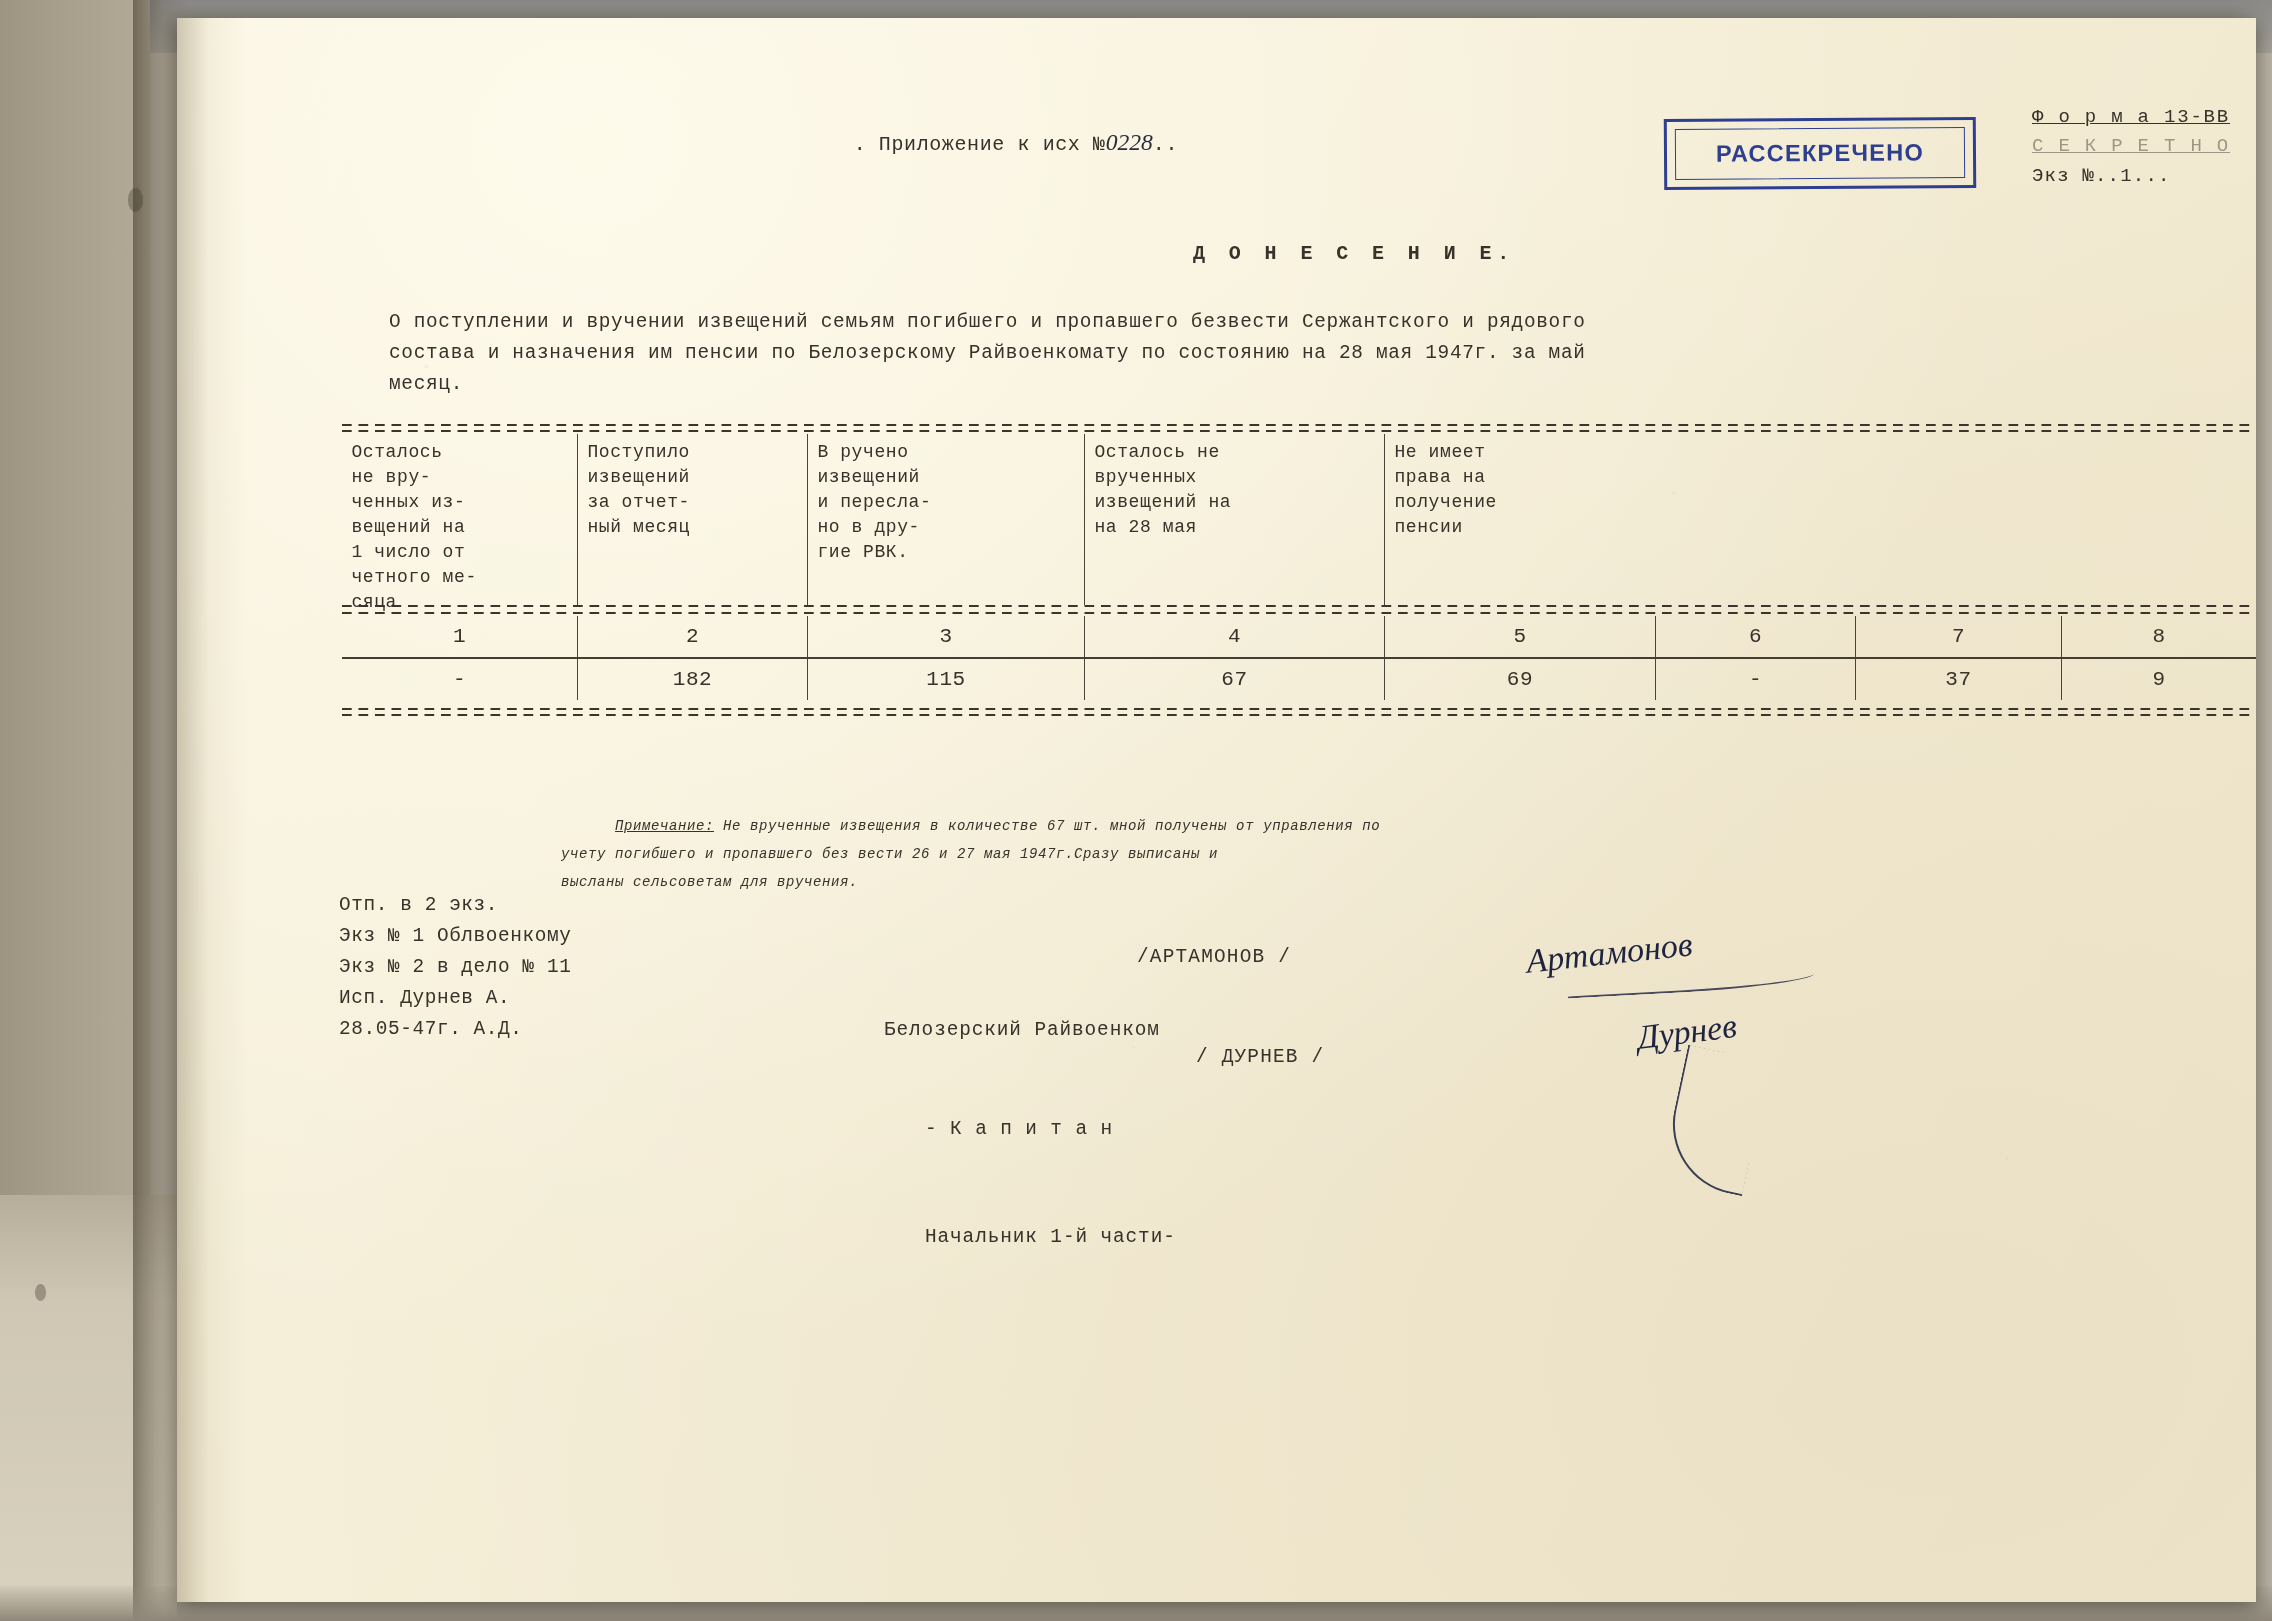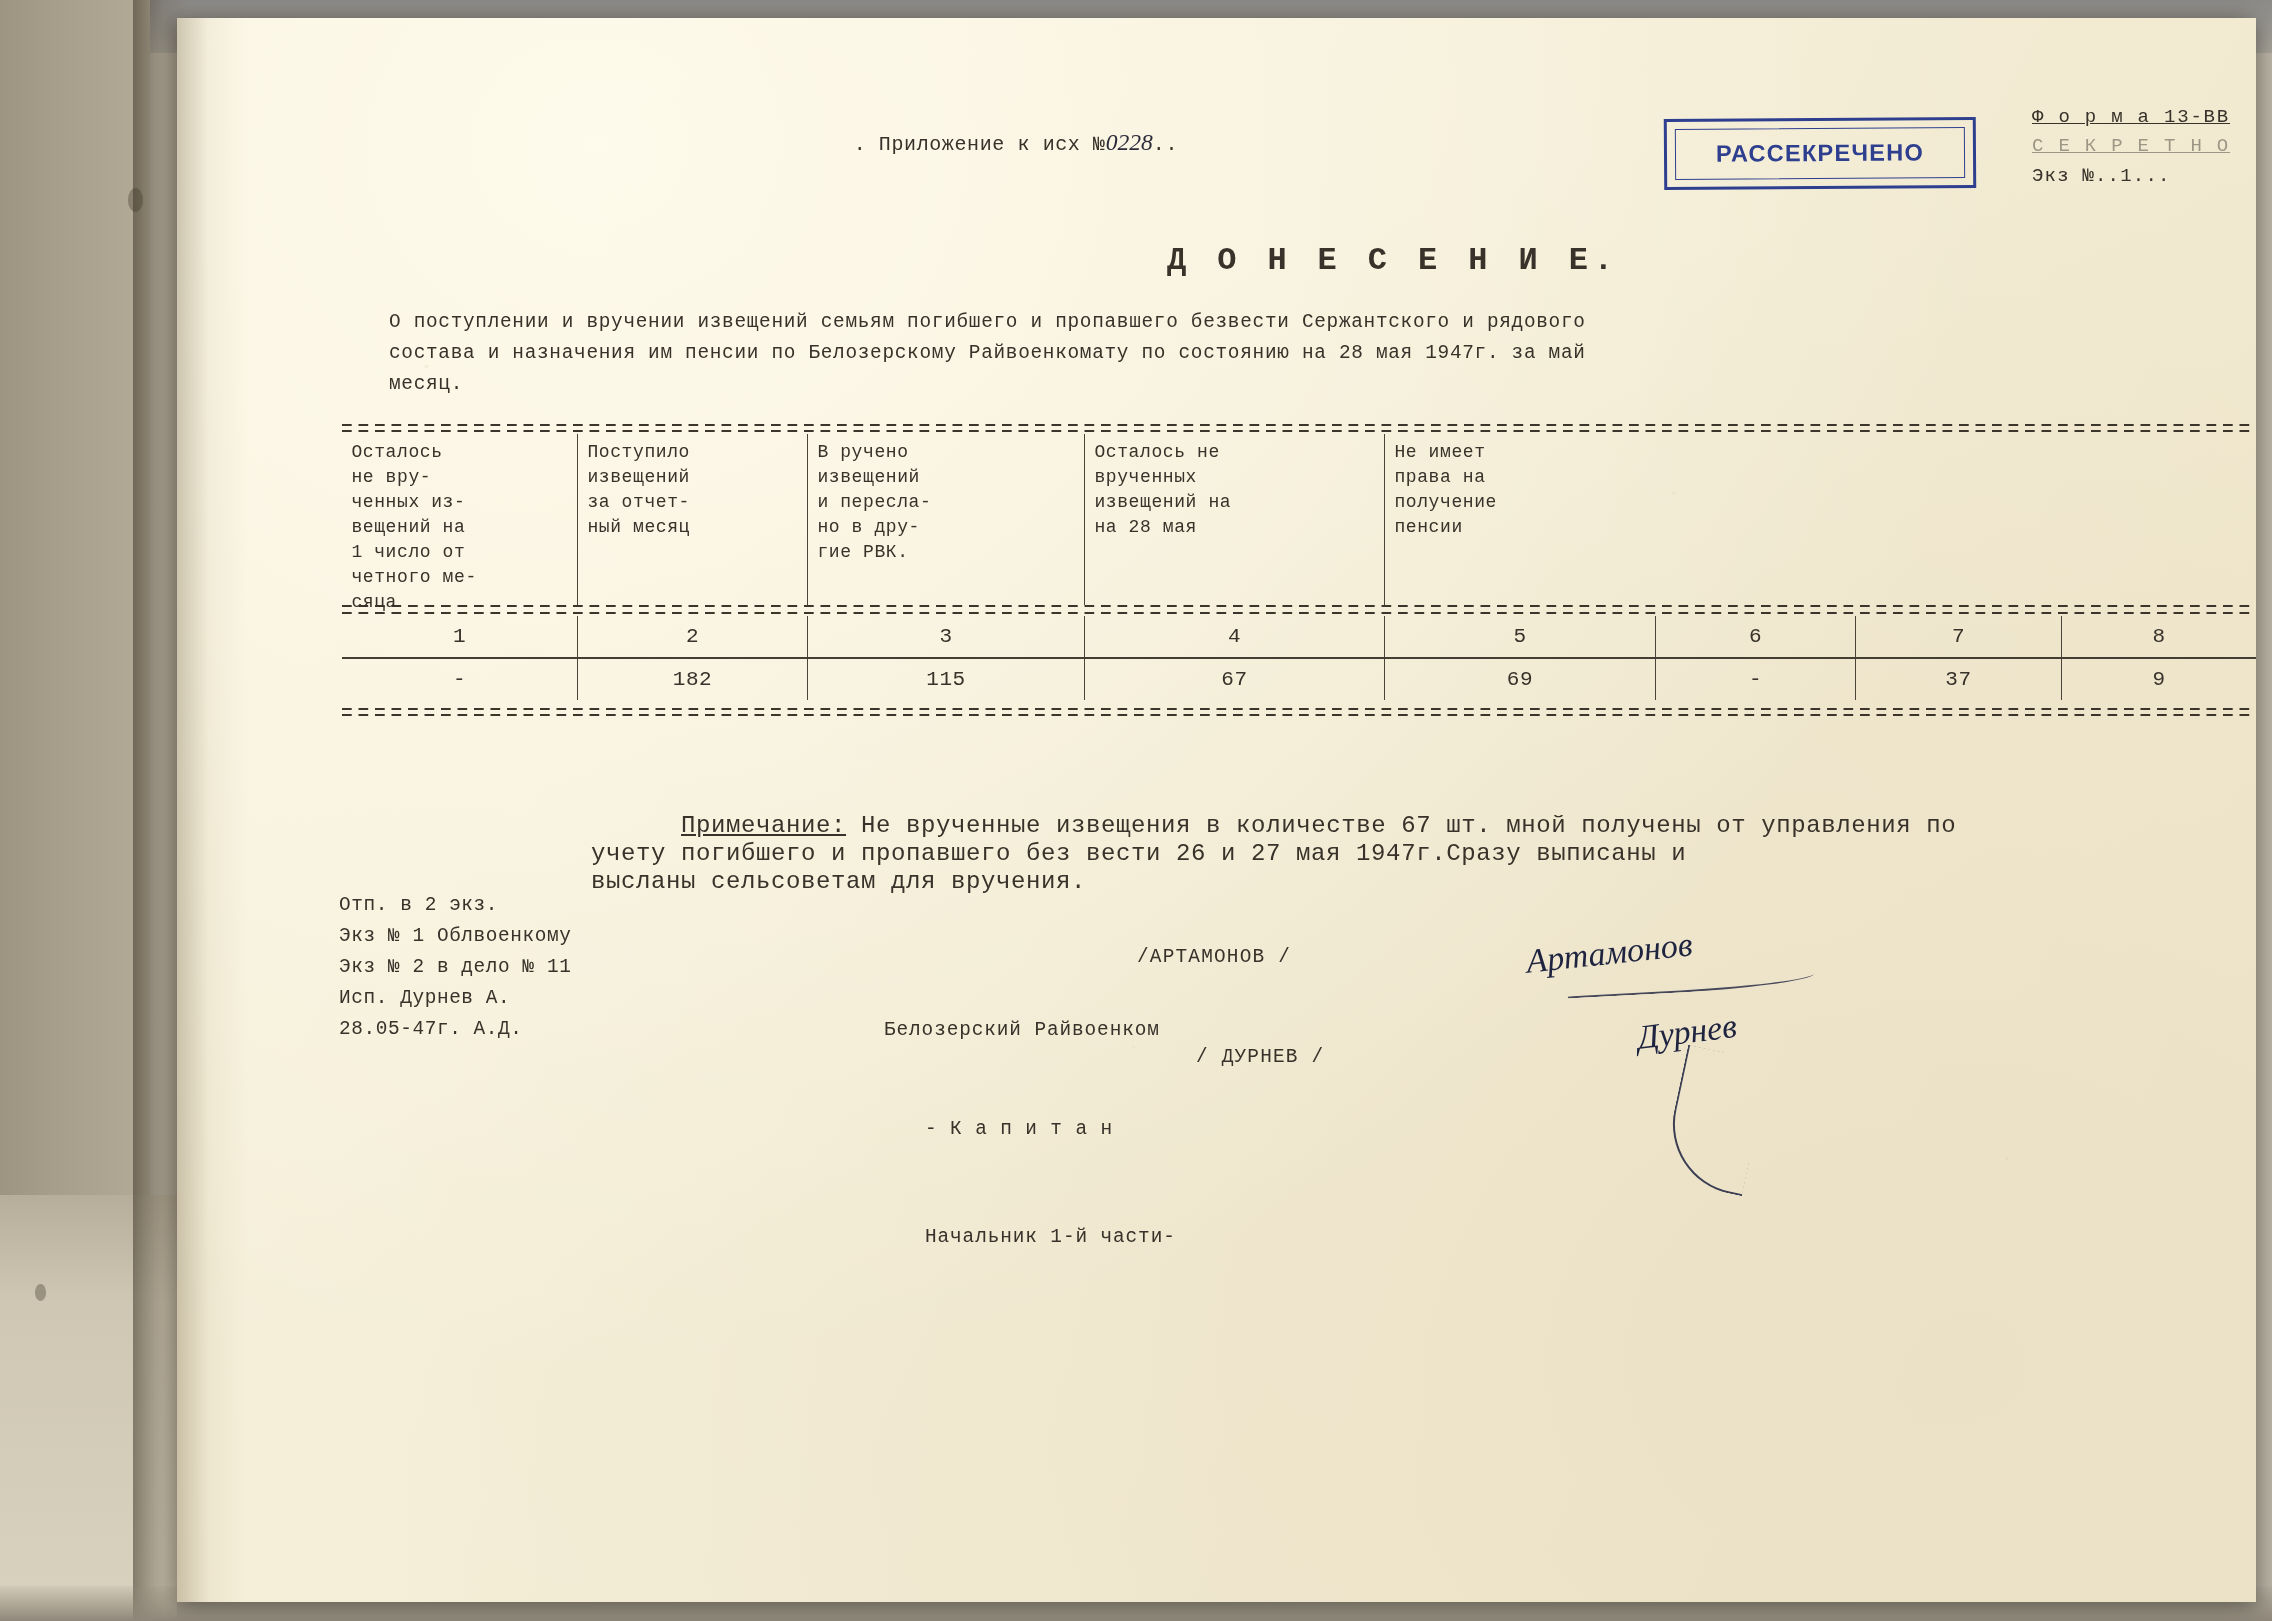--- a/index.html
+++ b/index.html
@@ -156,8 +156,8 @@
   
   #doc-title {
     position: absolute;
-    left: 990px; top: 224px;
-    font-size: 32px;
+    left: 1016px; top: 224px;
+    font-size: 20px;
     letter-spacing: 5.9px;
     font-weight: bold;
   }

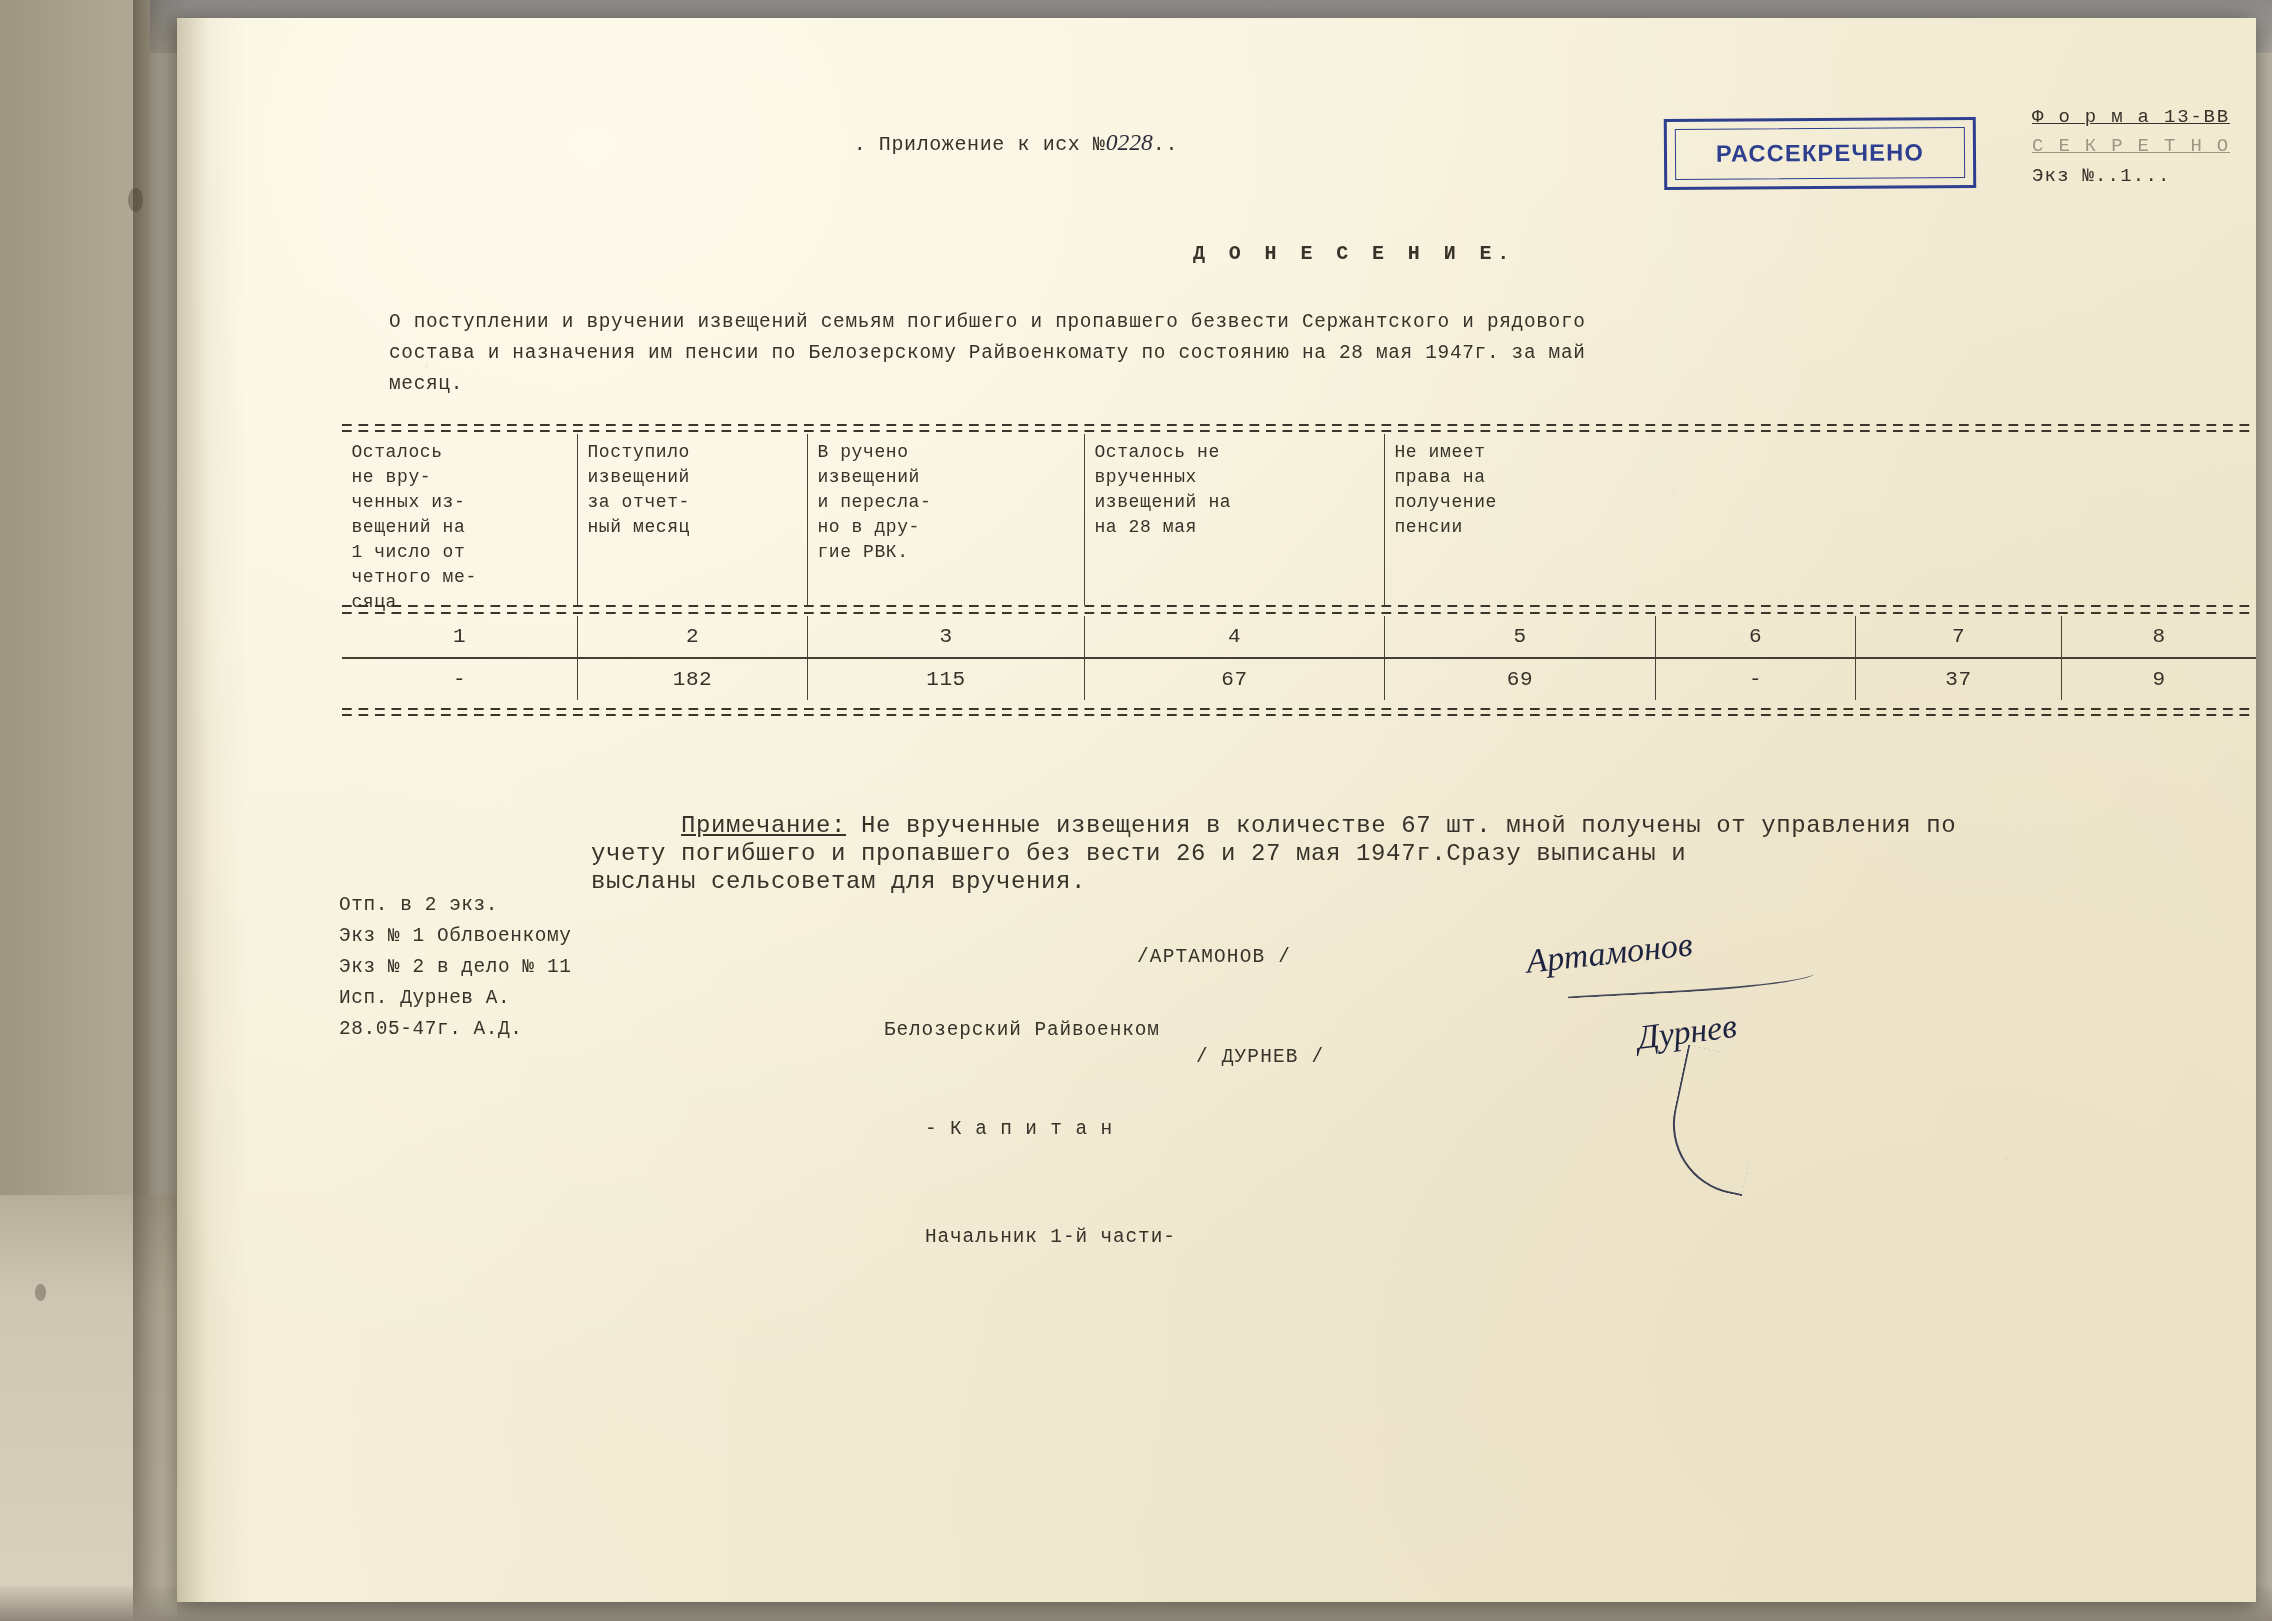--- a/index.html
+++ b/index.html
@@ -232,11 +232,12 @@
   
   #note {
     position: absolute;
-    left: 414px; top: 766px;
+    left: 384px; top: 766px;
     width: 1667px;
-    font-size: 24px;
+    font-size: 14px;
     line-height: 28px;
     letter-spacing: 0.6px;
+    font-style: italic;
   }
   #note-label {
     text-decoration: underline;

